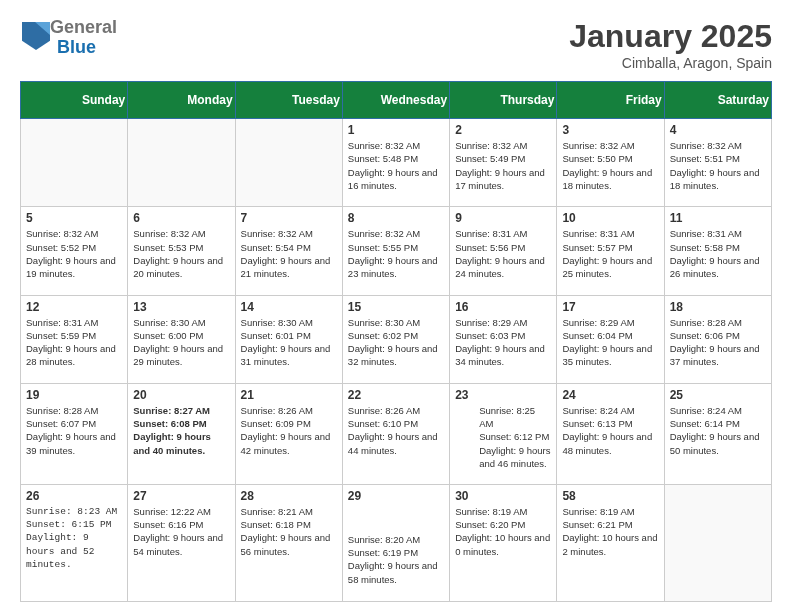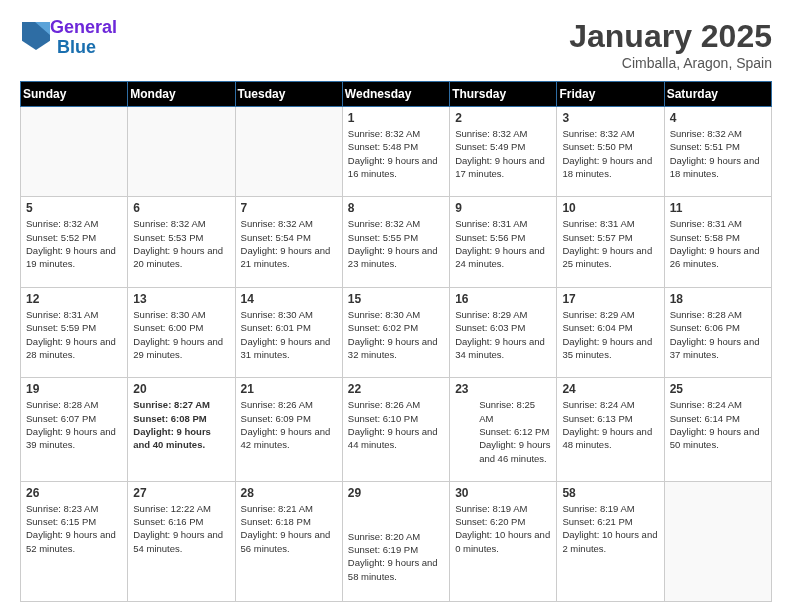--- a/index.html
+++ b/index.html
@@ -34,7 +34,7 @@
       font-weight: bold;
       line-height: 1.1;
     }
-    .logo-text .general { color: #6d28d9; }
+    .logo-text .general { color: #737373; }
     .logo-text .blue { color: #1a6faf; margin-left: 7px; }
     .logo-icon {
       width: 28px;

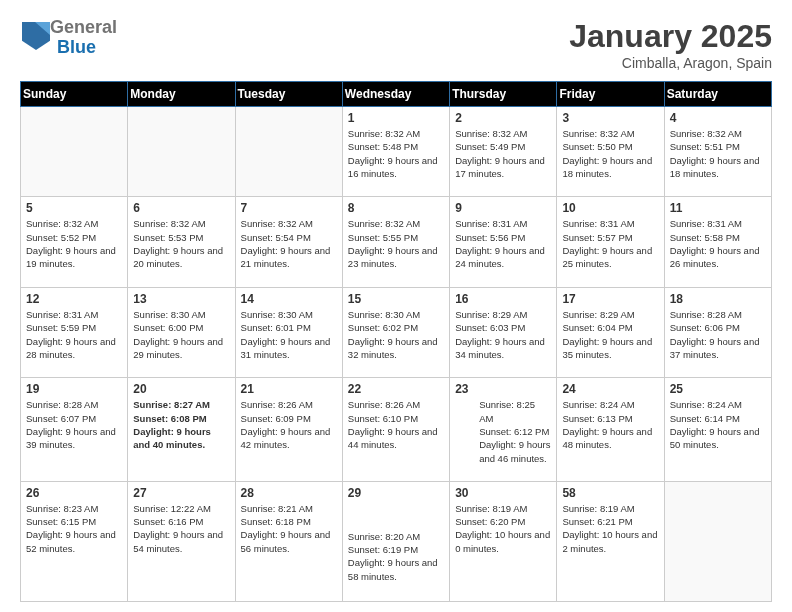--- a/index.html
+++ b/index.html
@@ -61,10 +61,10 @@
       table-layout: fixed;
     }
     .calendar th {
-      background-color: #000000;
+      background-color: #15803d;
       color: white;
-      text-align: left;
-      padding: 5px 2px;
+      text-align: right;
+      padding: 11px 2px;
       font-size: 12px;
       font-weight: bold;
       border: 1px solid #2e6da4;

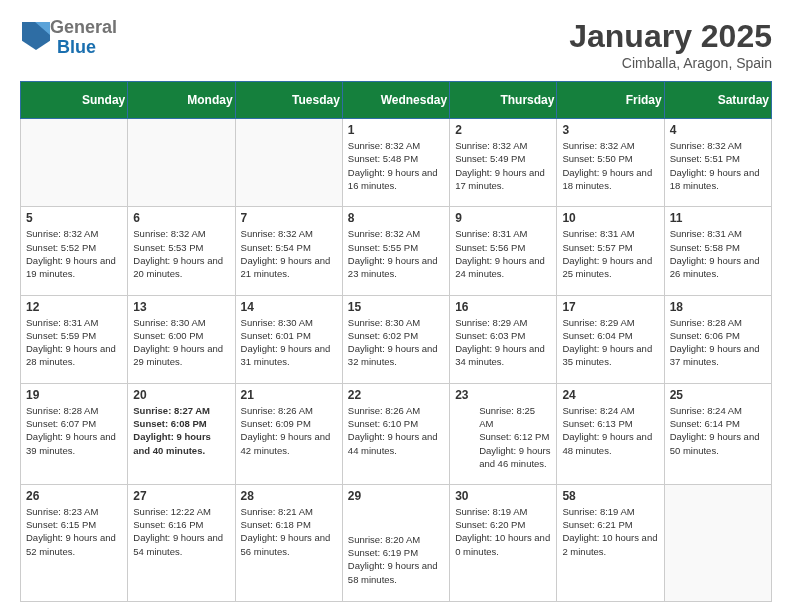--- a/index.html
+++ b/index.html
@@ -288,7 +288,7 @@
         <tr>
           <td>
             <span class="day-num">26</span>
-            <div class="day-info" style="white-space: pre-line;">Sunrise: 8:23 AM
+            <div class="day-info" style="white-space: pre-line; font-family: Liberation Mono, monospace;">Sunrise: 8:23 AM
 Sunset: 6:15 PM
 Daylight: 9 hours and 52 minutes.</div>
           </td>

